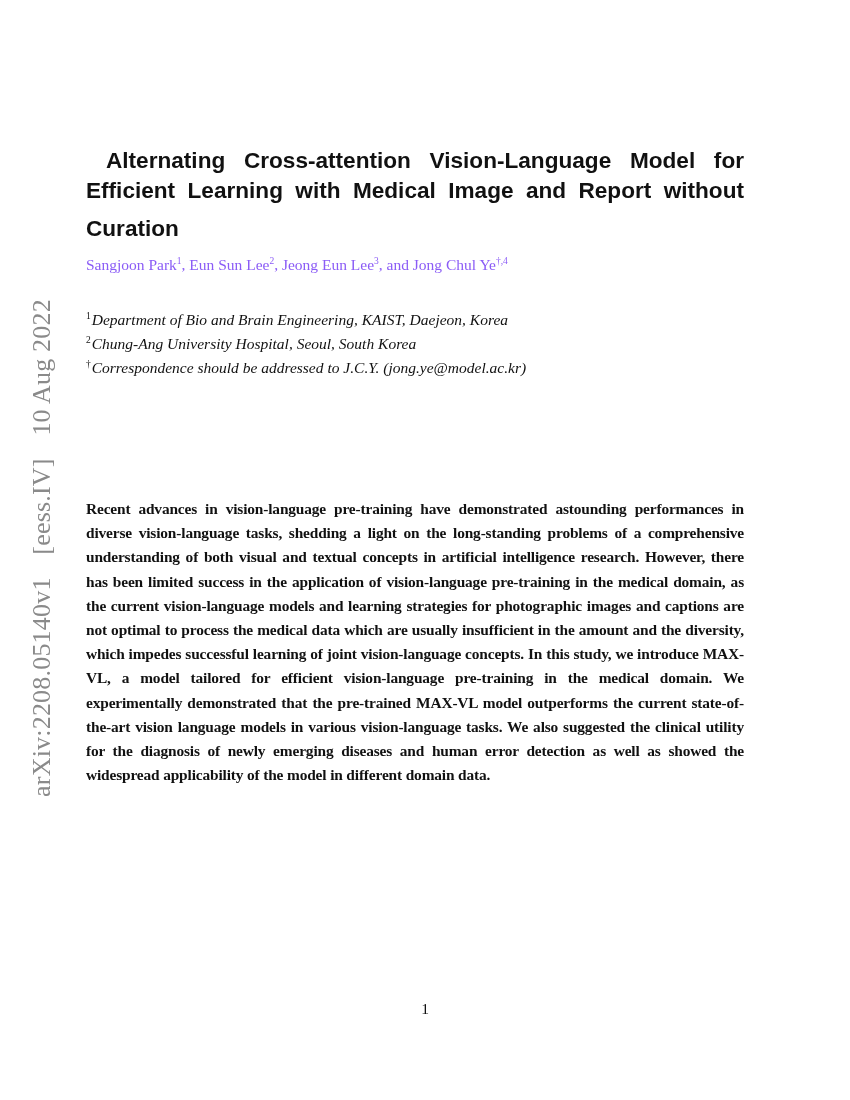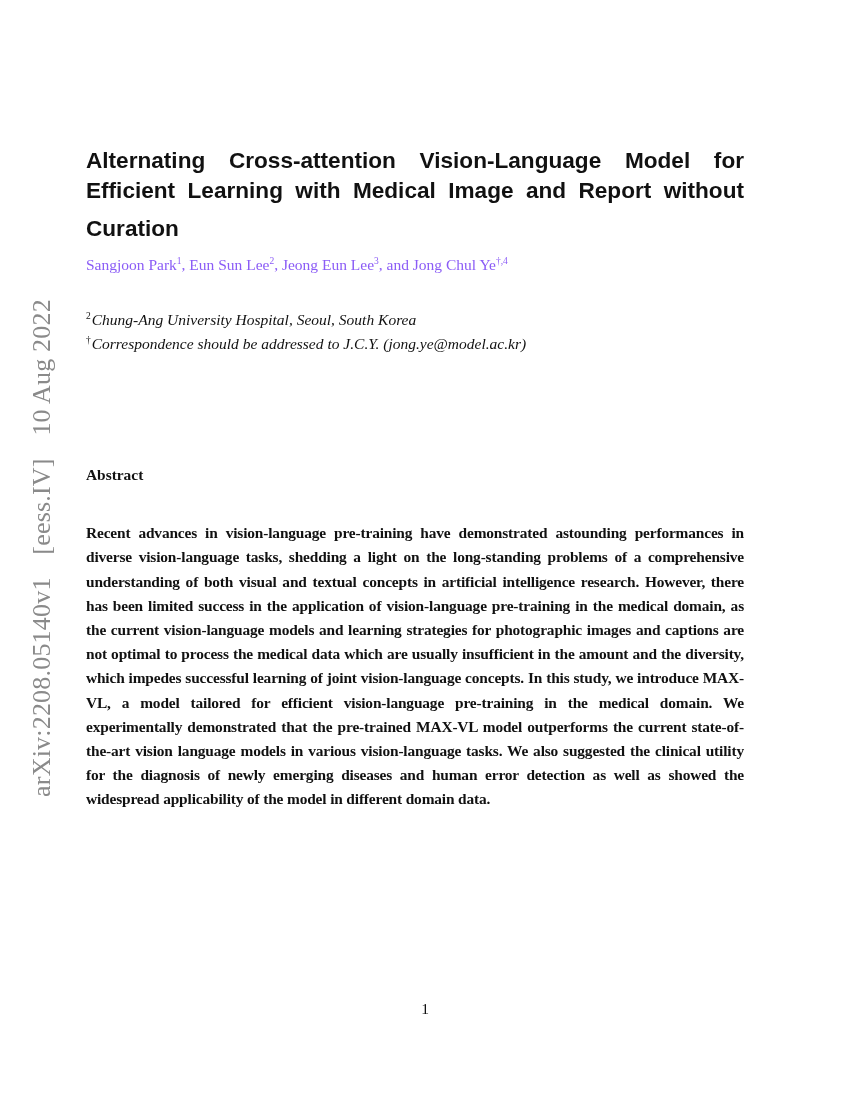--- a/index.html
+++ b/index.html
@@ -45,7 +45,7 @@
       text-align: justify;
       text-align-last: left;
     }
-    .title .l1 { display: block; text-align: justify; text-align-last: justify; }
+    .title .l1 { display: block; text-align: justify; text-align-last: justify; margin-left: 20px; }
     .title .l2 { display: block; text-align: justify; text-align-last: justify; }
     .title .l3 { display: block; margin-top: 9px; }
     .authors {

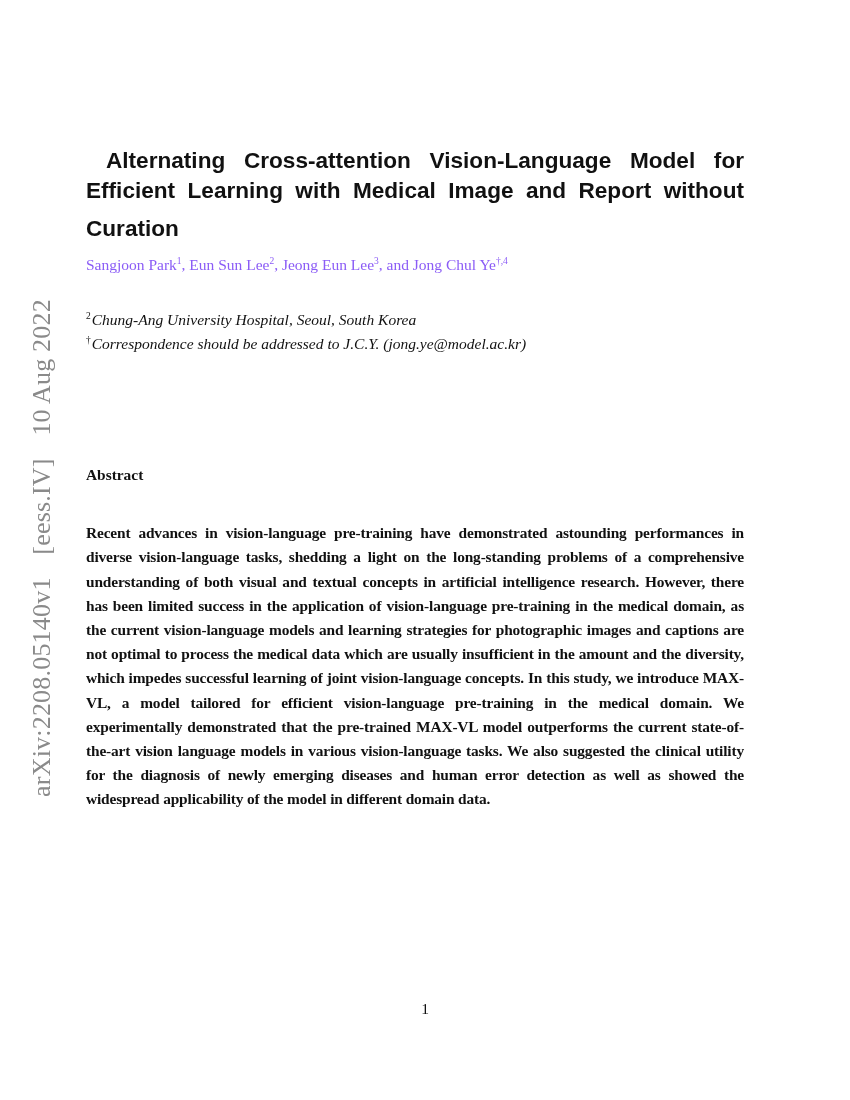--- a/index.html
+++ b/index.html
@@ -128,6 +128,7 @@
   </div>
 
   <div class="affiliations">
+    <div><sup>1</sup><span>Department of Bio and Brain Engineering, KAIST, Daejeon, Korea</span></div>
     <div><sup>2</sup><span>Chung-Ang University Hospital, Seoul, South Korea</span></div>
     <div><sup>†</sup><span>Correspondence should be addressed to J.C.Y. (jong.ye@model.ac.kr)</span></div>
   </div>

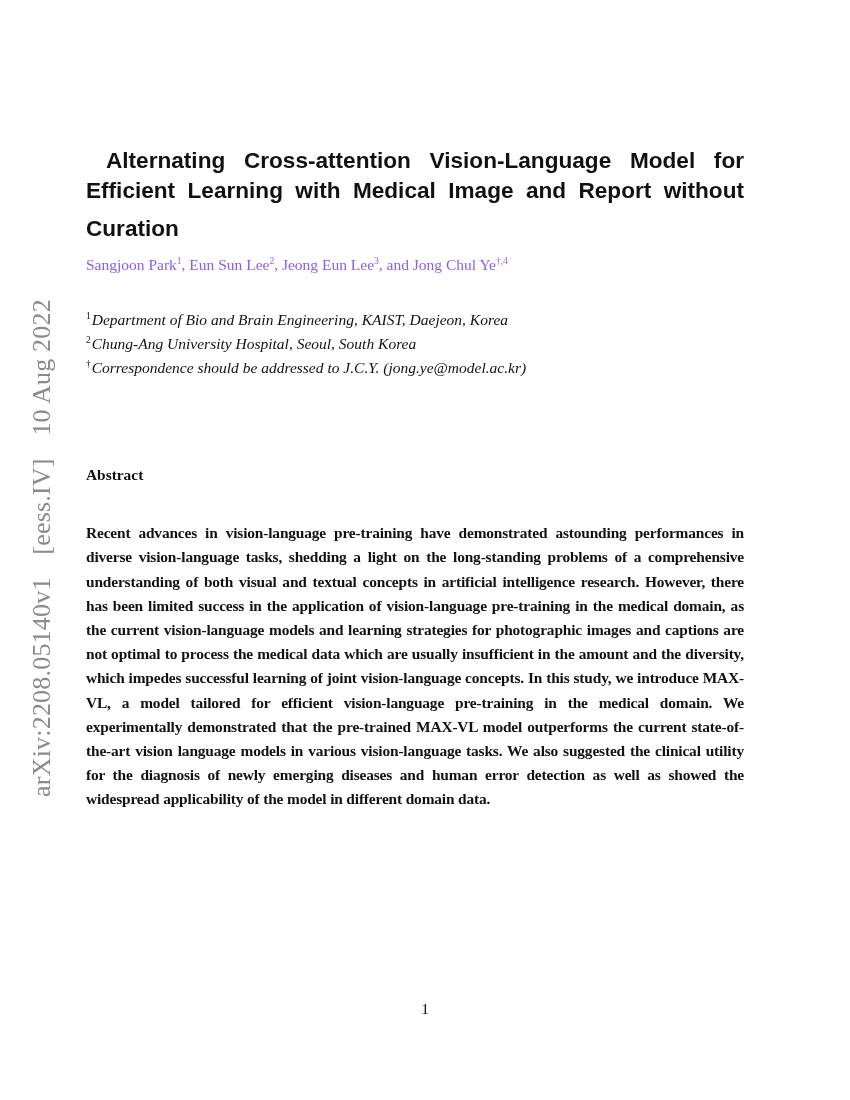--- a/index.html
+++ b/index.html
@@ -134,7 +134,6 @@
   </div>
 
   <div class="abstract">
-    <span class="abstract-heading">Abstract</span>
     <div class="abstract-body">Recent advances in vision-language pre-training have demonstrated astounding performances in diverse vision-language tasks, shedding a light on the long-standing problems of a compre­hensive understanding of both visual and textual concepts in artificial intelligence research. However, there has been limited success in the application of vision-language pre-training in the medical domain, as the current vision-language models and learning strategies for photographic images and captions are not optimal to process the medical data which are usually insufficient in the amount and the diversity, which impedes successful learning of joint vision-language concepts.  In this study, we introduce MAX-VL, a model tailored for efficient vision-language pre-training in the medical domain.  We experimentally demon­strated that the pre-trained MAX-VL model outperforms the current state-of-the-art vision language models in various vision-language tasks.  We also suggested the clinical utility for the diagnosis of newly emerging diseases and human error detection as well as showed the widespread applicability of the model in different domain data.</div>
   </div>
 

